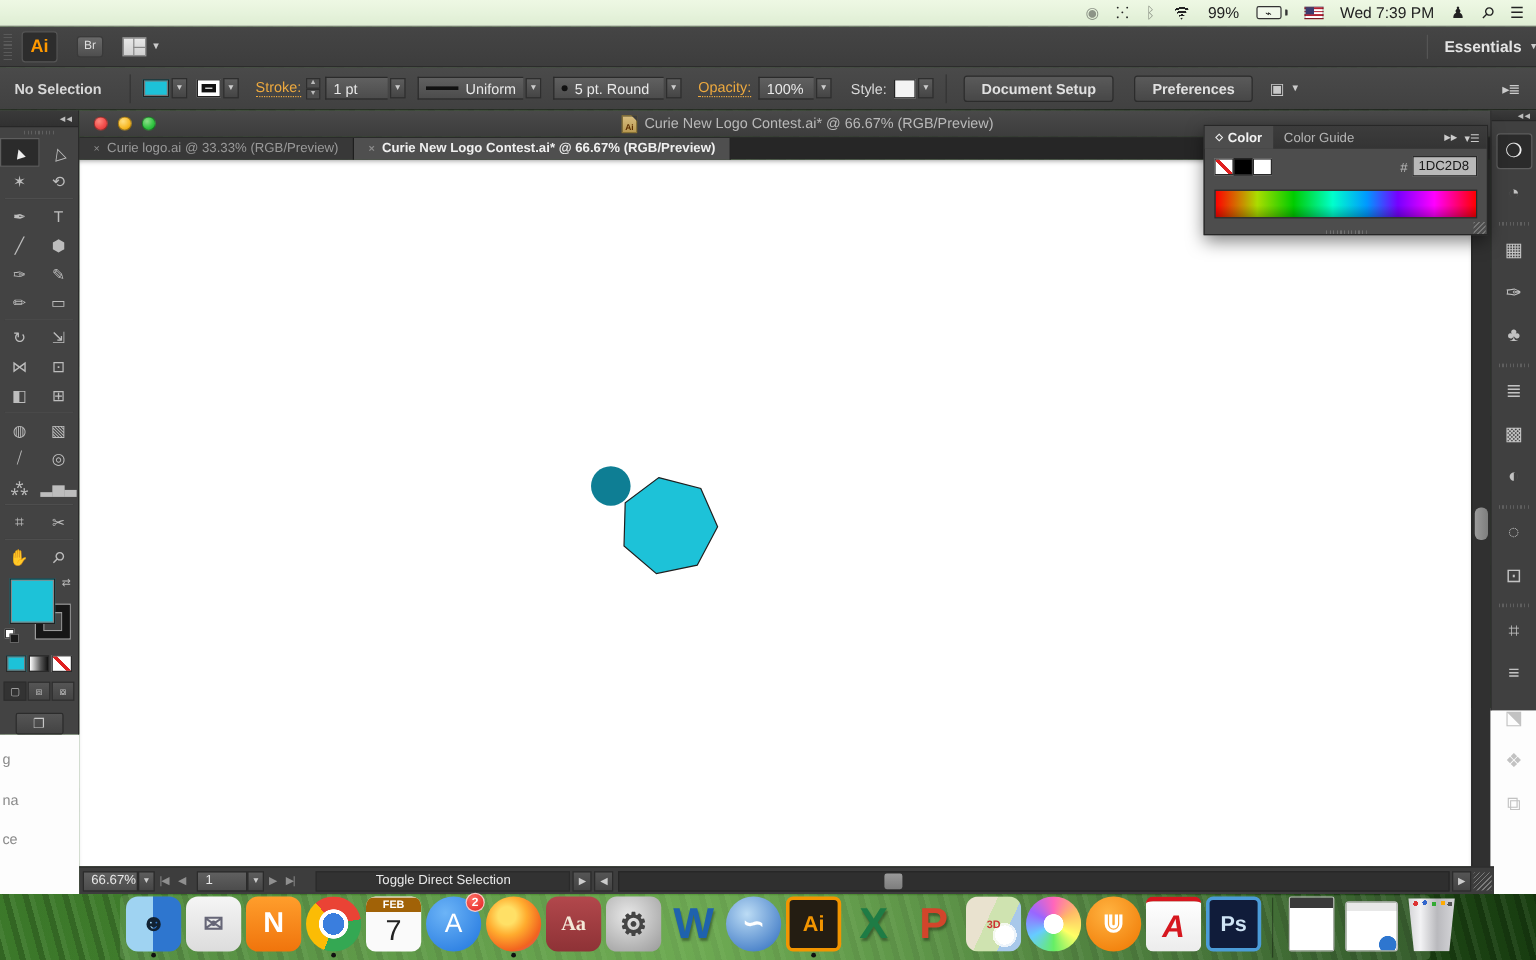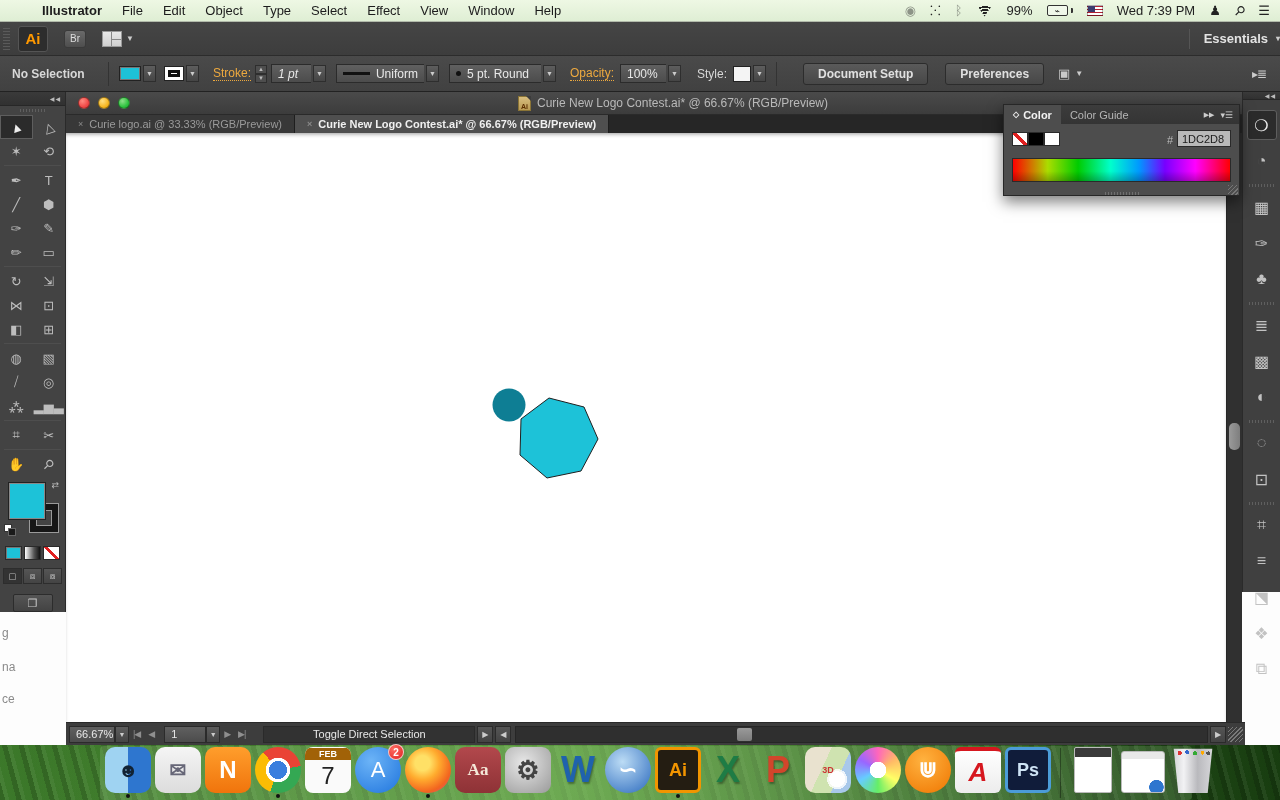--- a/index.html
+++ b/index.html
@@ -268,18 +268,6 @@
 
   <div class="menubar">
     <span class="apple"></span>
-    <span id="menu-items" style="display:flex;">
-        <span class="menu-item app-name">Illustrator</span>
-        <span class="menu-item">File</span>
-        <span class="menu-item">Edit</span>
-        <span class="menu-item">Object</span>
-        <span class="menu-item">Type</span>
-        <span class="menu-item">Select</span>
-        <span class="menu-item">Effect</span>
-        <span class="menu-item">View</span>
-        <span class="menu-item">Window</span>
-        <span class="menu-item">Help</span>
-      </span>
     <span class="menubar-right">
       <span class="st-ic dim">◉</span>
       <span class="st-ic">⁙</span>

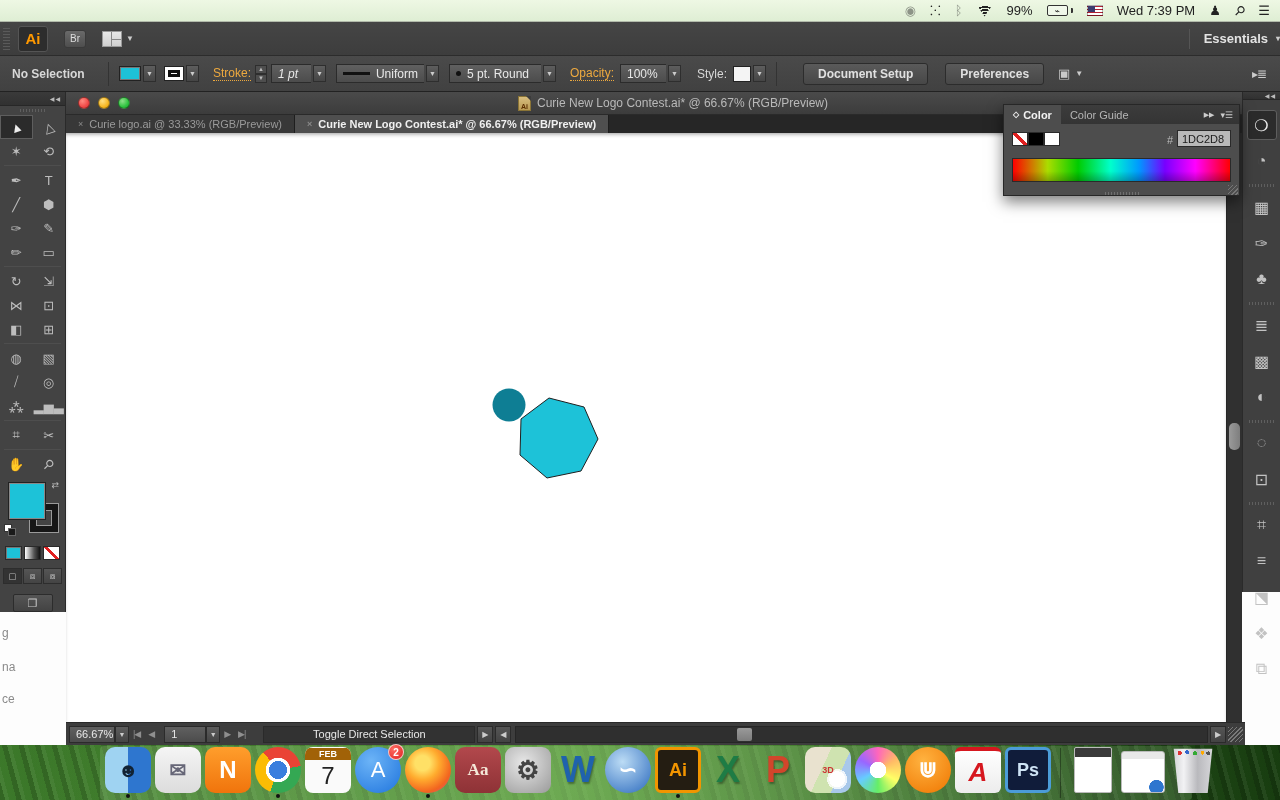--- a/index.html
+++ b/index.html
@@ -317,7 +317,7 @@
         <span>▼</span>
       </span>
     <span class="combo" style="margin-left:2px;">
-      <span class="field" style="width:40px;font-style:italic;">1 pt</span>
+      <span class="field" style="width:52px;">1 pt</span>
       <span class="mini-dd">▼</span>
     </span>
     <span class="combo">

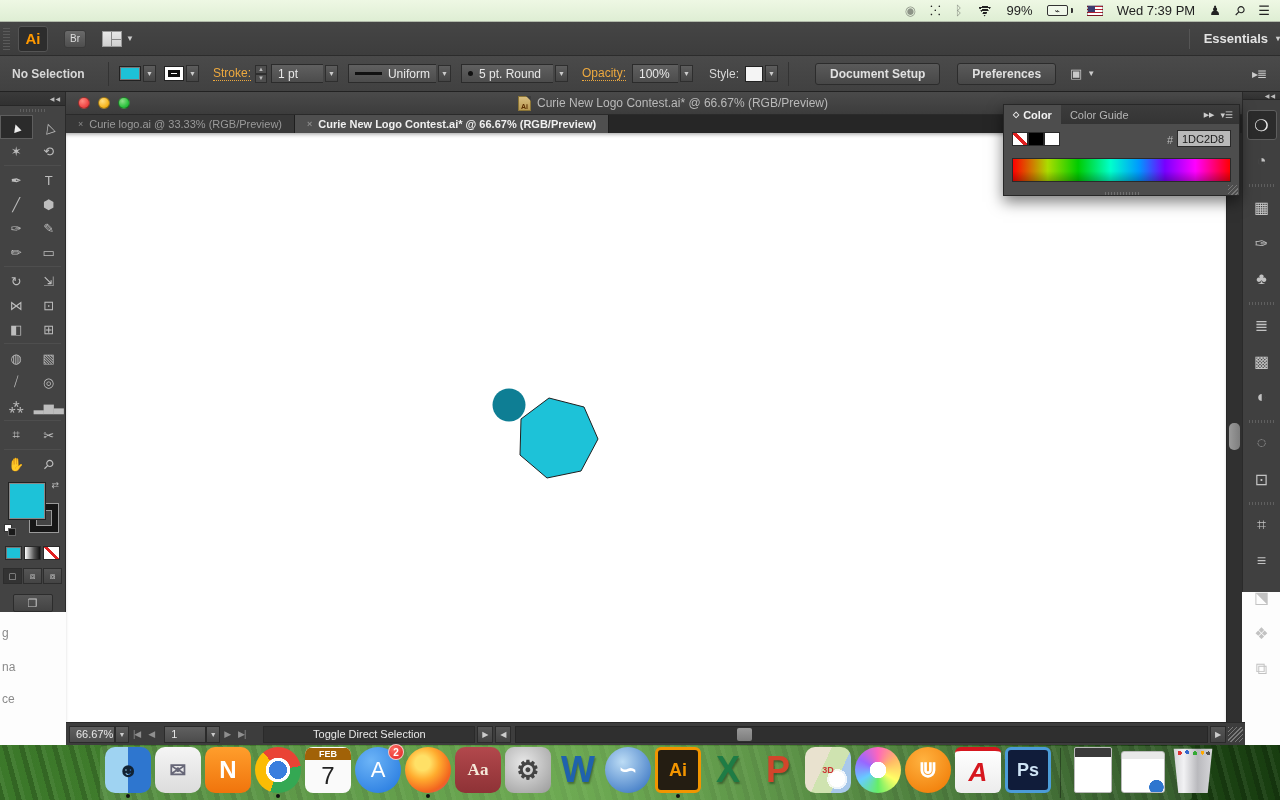--- a/index.html
+++ b/index.html
@@ -345,7 +345,7 @@
       <span class="mini-dd">▼</span>
     </span>
     <span class="cb-sep"></span>
-    <span class="bar-btn" style="margin-left:16px;">Document Setup</span>
+    <span class="bar-btn" style="margin-left:4px;">Document Setup</span>
     <span class="bar-btn">Preferences</span>
     <span class="sel-similar">
       <span>▣</span>

